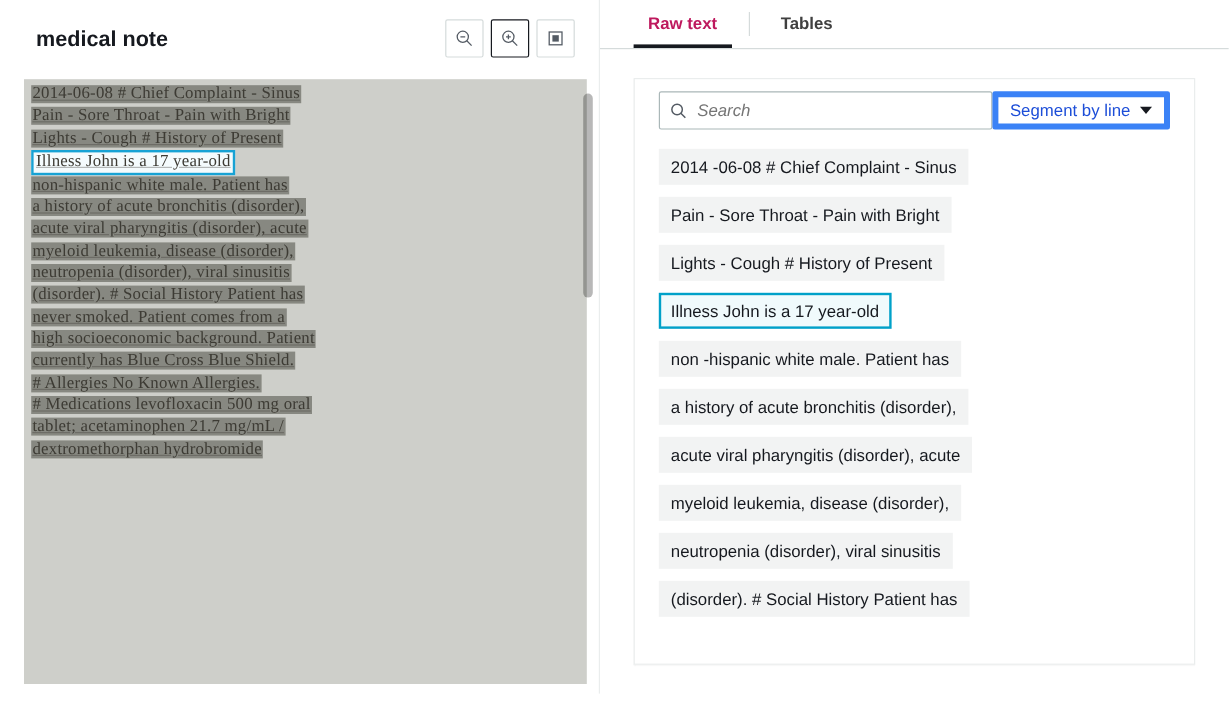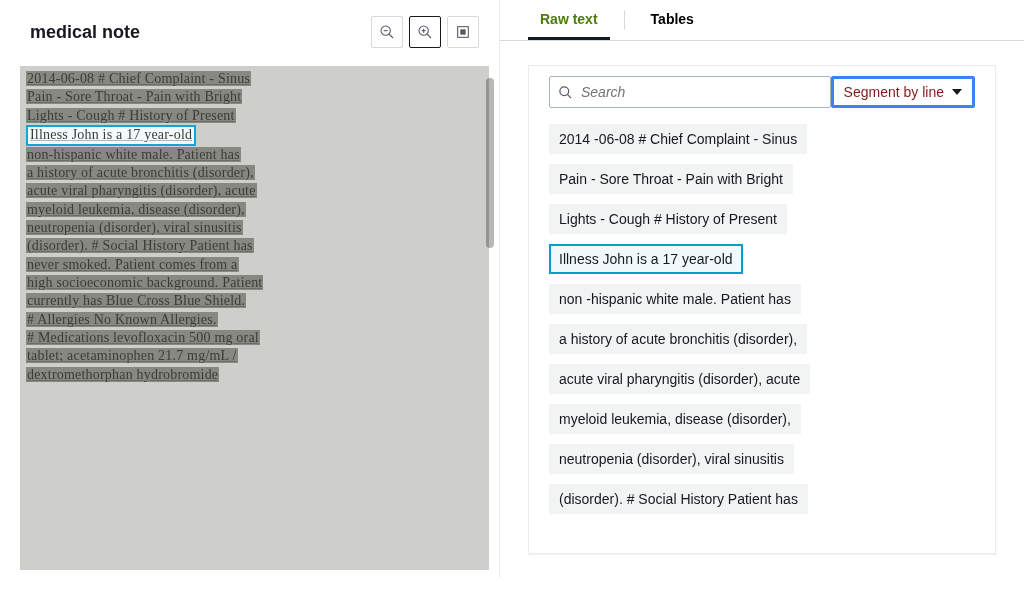--- a/index.html
+++ b/index.html
@@ -22,7 +22,7 @@
   .hw-line.sel { background: #f4fbfd; border: 2px solid #17a2d4; color: #3d3b34; padding: 0 2px; display: inline-block; line-height: 1.2; }
   .tabs { display: flex; border-bottom: 1px solid #d5dbdb; padding: 0 28px; gap: 8px; }
   .tab { padding: 11px 12px 10px; font-size: 14px; font-weight: 700; color: #000000; cursor: pointer; border-bottom: 3px solid transparent; position: relative; }
-  .tab.active { color: #4d7c0f; border-bottom-color: #16191f; }
+  .tab.active { color: #be185d; border-bottom-color: #16191f; }
   .tab-sep { width: 1px; background: #d5dbdb; margin: 10px 6px; }
   .results-container { flex: 1; padding: 24px 28px; overflow: hidden; }
   .results-card { border: 1px solid #eaeded; height: 100%; padding: 0; box-shadow: 0 1px 1px rgba(0,0,0,0.05); display: flex; flex-direction: column; }

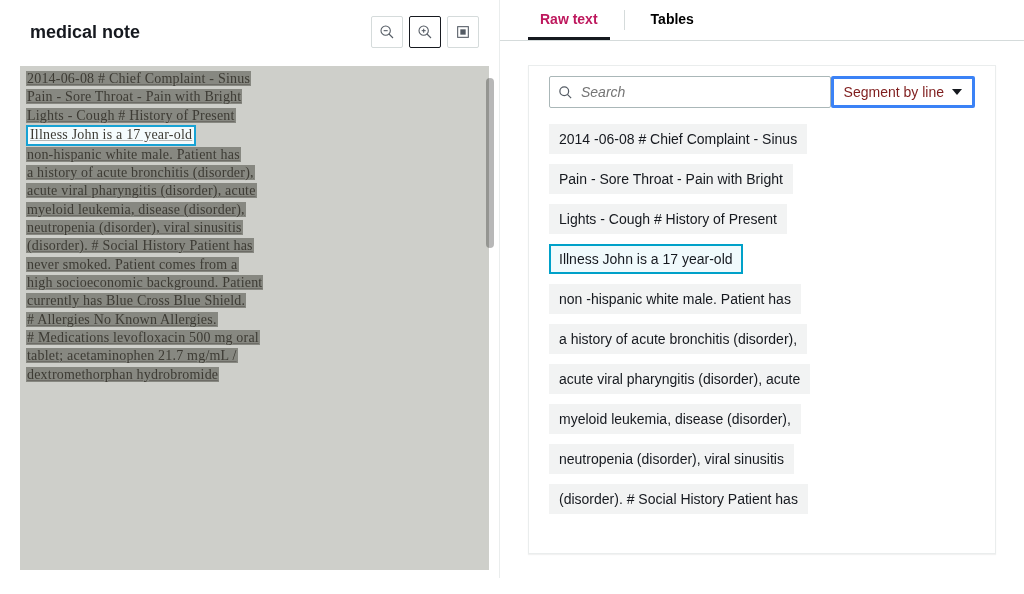--- a/index.html
+++ b/index.html
@@ -21,7 +21,7 @@
   .hw-line { display: inline; background: rgba(120,120,112,0.82); color: #3d3b34; text-decoration: underline; text-decoration-color: rgba(60,58,52,0.35); box-decoration-break: clone; -webkit-box-decoration-break: clone; padding: 0 1px; }
   .hw-line.sel { background: #f4fbfd; border: 2px solid #17a2d4; color: #3d3b34; padding: 0 2px; display: inline-block; line-height: 1.2; }
   .tabs { display: flex; border-bottom: 1px solid #d5dbdb; padding: 0 28px; gap: 8px; }
-  .tab { padding: 11px 12px 10px; font-size: 14px; font-weight: 700; color: #000000; cursor: pointer; border-bottom: 3px solid transparent; position: relative; }
+  .tab { padding: 11px 12px 10px; font-size: 14px; font-weight: 700; color: #404040; cursor: pointer; border-bottom: 3px solid transparent; position: relative; }
   .tab.active { color: #be185d; border-bottom-color: #16191f; }
   .tab-sep { width: 1px; background: #d5dbdb; margin: 10px 6px; }
   .results-container { flex: 1; padding: 24px 28px; overflow: hidden; }

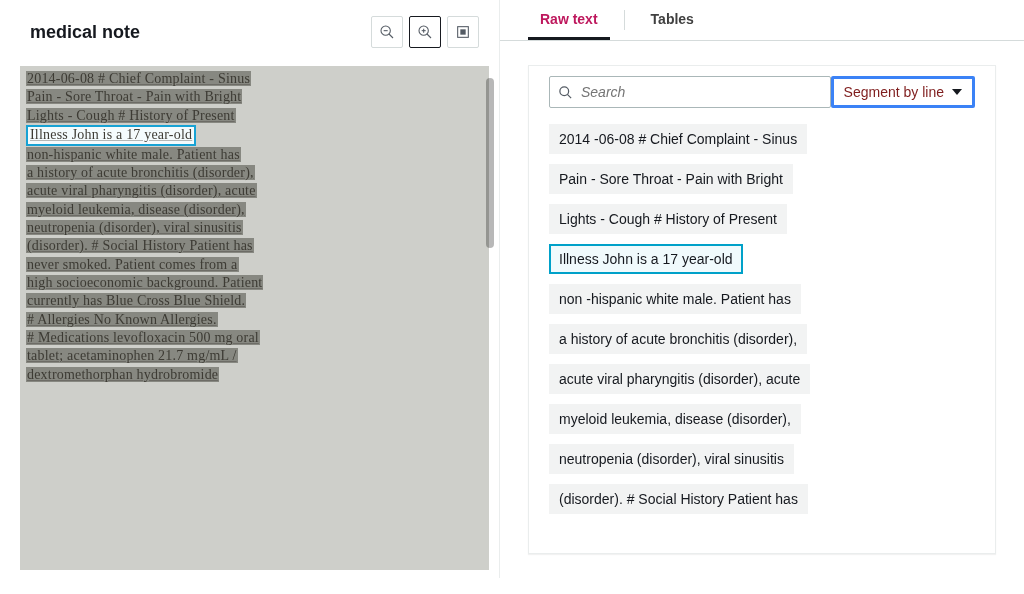--- a/index.html
+++ b/index.html
@@ -31,7 +31,7 @@
   .search-box { flex: 1; display: flex; align-items: center; border: 1px solid #aab7b8; border-radius: 2px; padding: 4px 8px; height: 32px; }
   .search-box svg { width: 15px; height: 15px; stroke: #545b64; fill: none; stroke-width: 2; margin-right: 6px; }
   .search-box input { border: none; outline: none; flex: 1; font-size: 14px; font-style: italic; color: #687078; background: transparent; }
-  .segment-btn { height: 32px; border: 3px solid #3b82f6; border-radius: 2px; background: #fff; padding: 0 10px; display: flex; align-items: center; gap: 8px; font-size: 14px; color: #7f1d1d; cursor: pointer; font-weight: 400; }
+  .segment-btn { height: 32px; border: 5px solid #3b82f6; border-radius: 2px; background: #fff; padding: 0 10px; display: flex; align-items: center; gap: 8px; font-size: 14px; color: #1d4ed8; cursor: pointer; font-weight: 400; }
   .segment-btn .caret { width: 0; height: 0; border-left: 5px solid transparent; border-right: 5px solid transparent; border-top: 6px solid #16191f; }
   .segments { padding: 10px 20px; display: flex; flex-wrap: wrap; gap: 10px 10px; align-content: flex-start; overflow-y: auto; align-items: flex-end; }
   .chip { background: #f2f3f3; padding: 7px 10px; font-size: 14px; color: #16191f; border-radius: 0; white-space: nowrap; cursor: pointer; }

